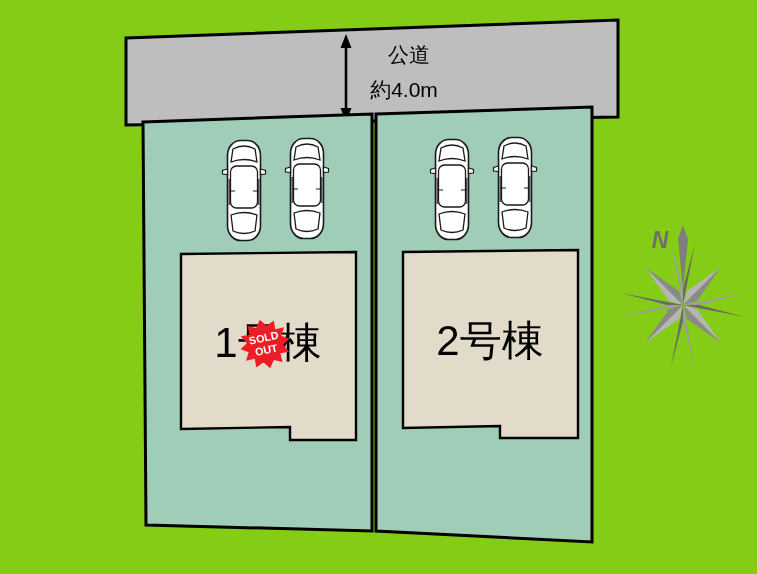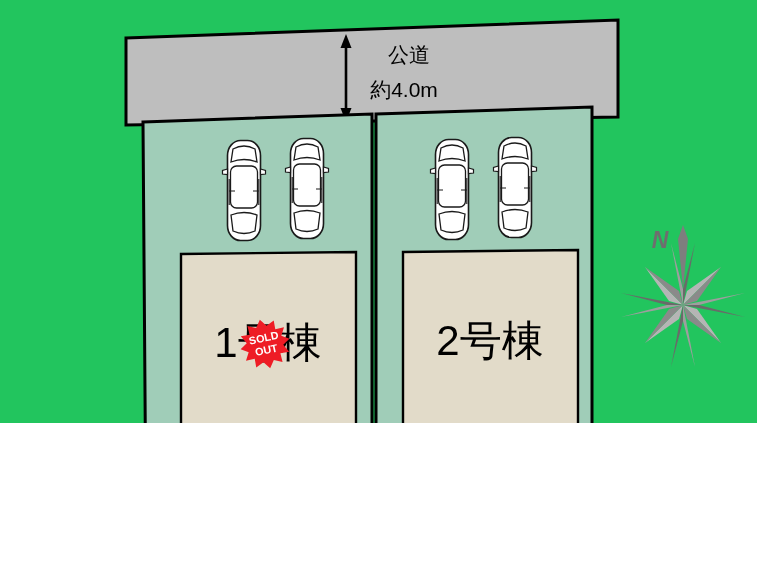--- a/index.html
+++ b/index.html
@@ -14,8 +14,8 @@
   #plot-map {
     position: relative;
     width: 757px;
-    height: 423px;
-    background: #22c55e;
+    height: 574px;
+    background: #84cc16;
     overflow: hidden;
   }
   #plot-map svg {

